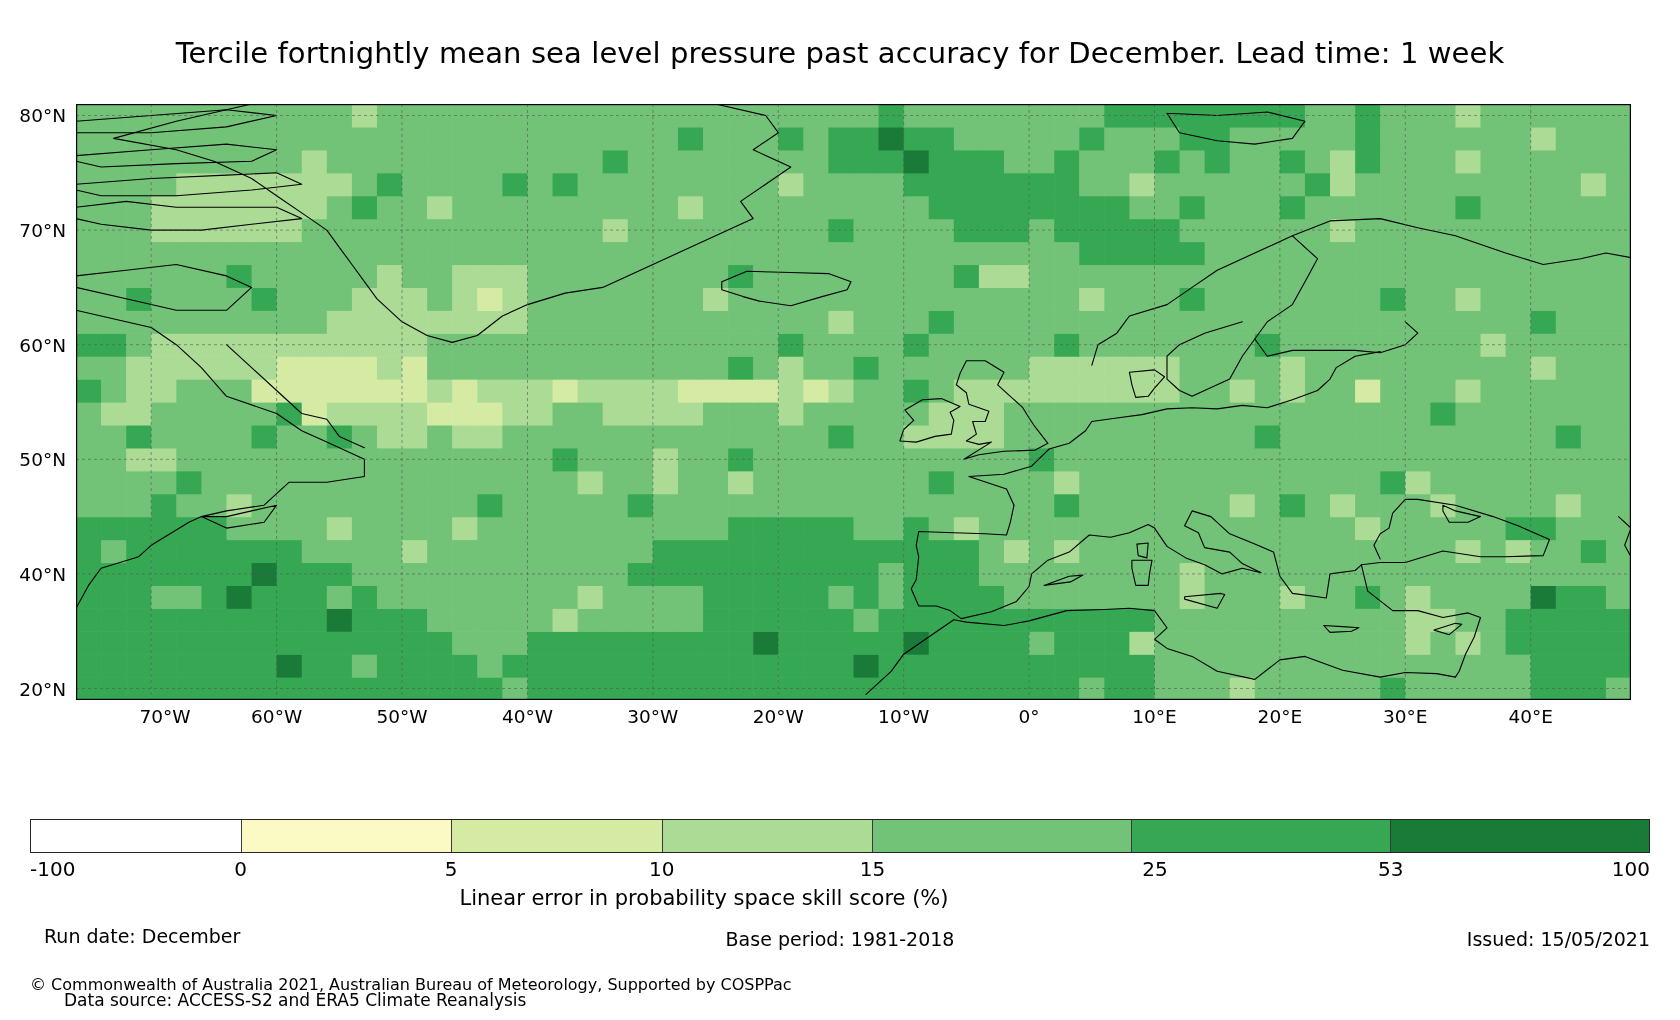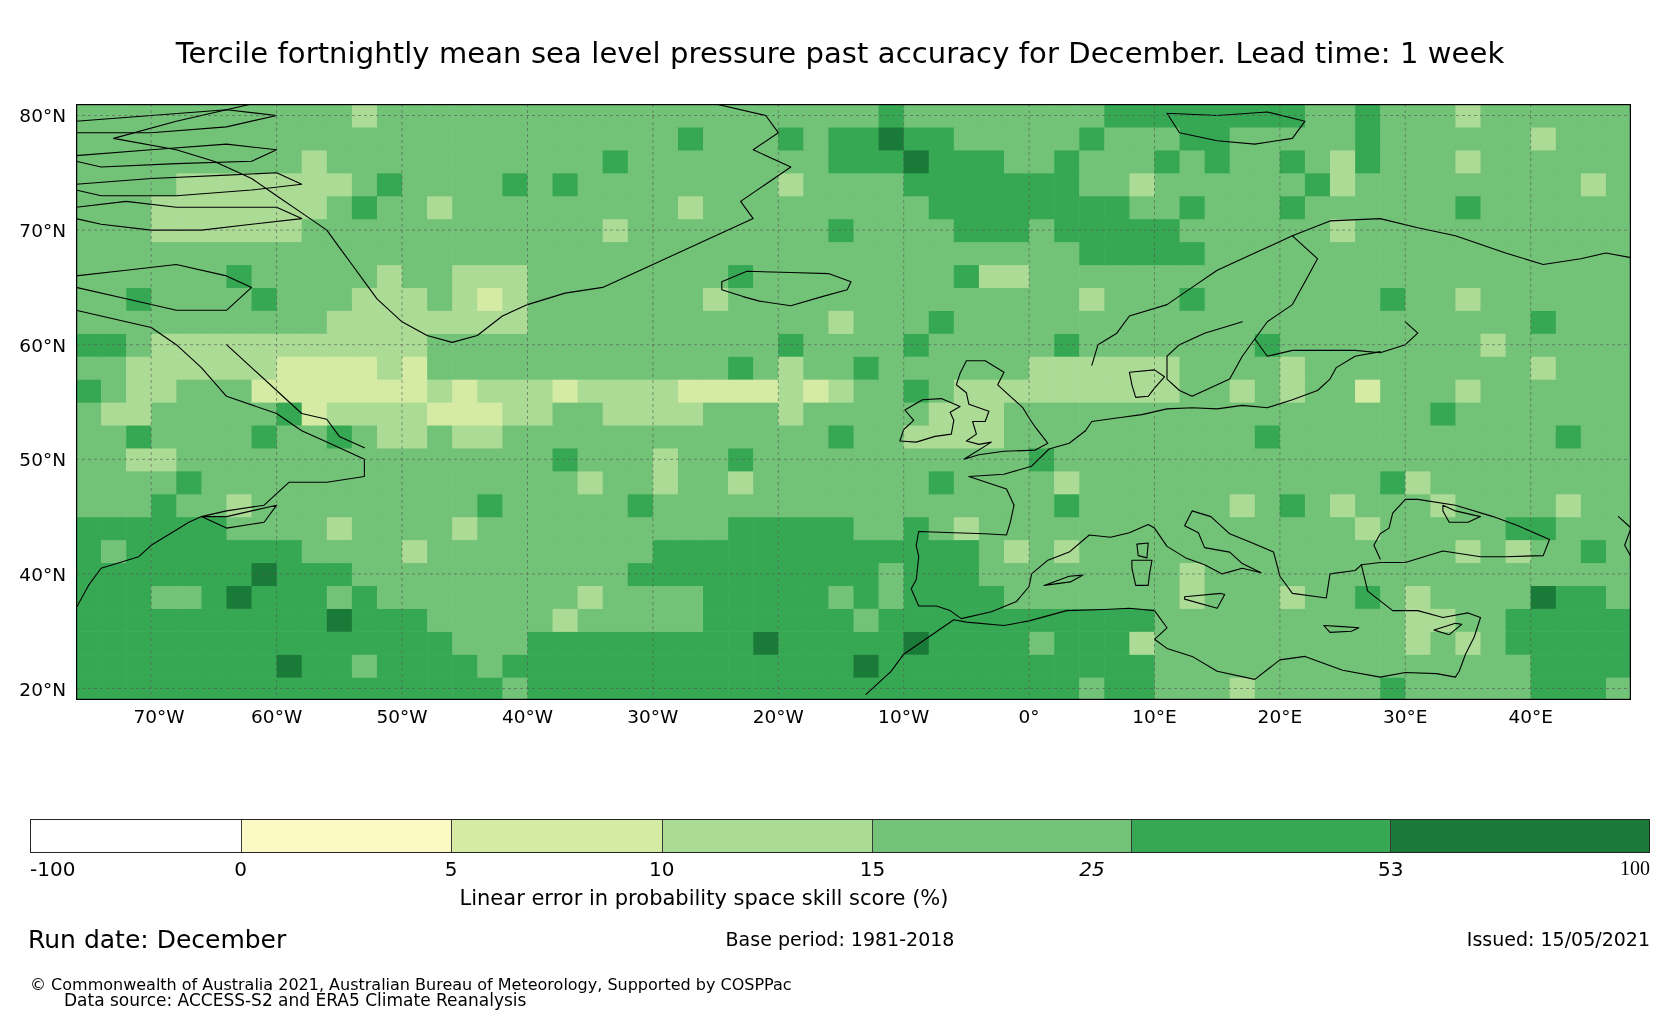--- a/index.html
+++ b/index.html
@@ -1721,7 +1721,7 @@
       <div class="ylab" style="top: 688.538px;">20°N</div>
     </div>
   <div id="xlabels">
-      <div class="xlab" style="left: 159px;">70°W</div>
+      <div class="xlab" style="left: 165px;">70°W</div>
       <div class="xlab" style="left: 276.645px;">60°W</div>
       <div class="xlab" style="left: 402.048px;">50°W</div>
       <div class="xlab" style="left: 527.452px;">40°W</div>

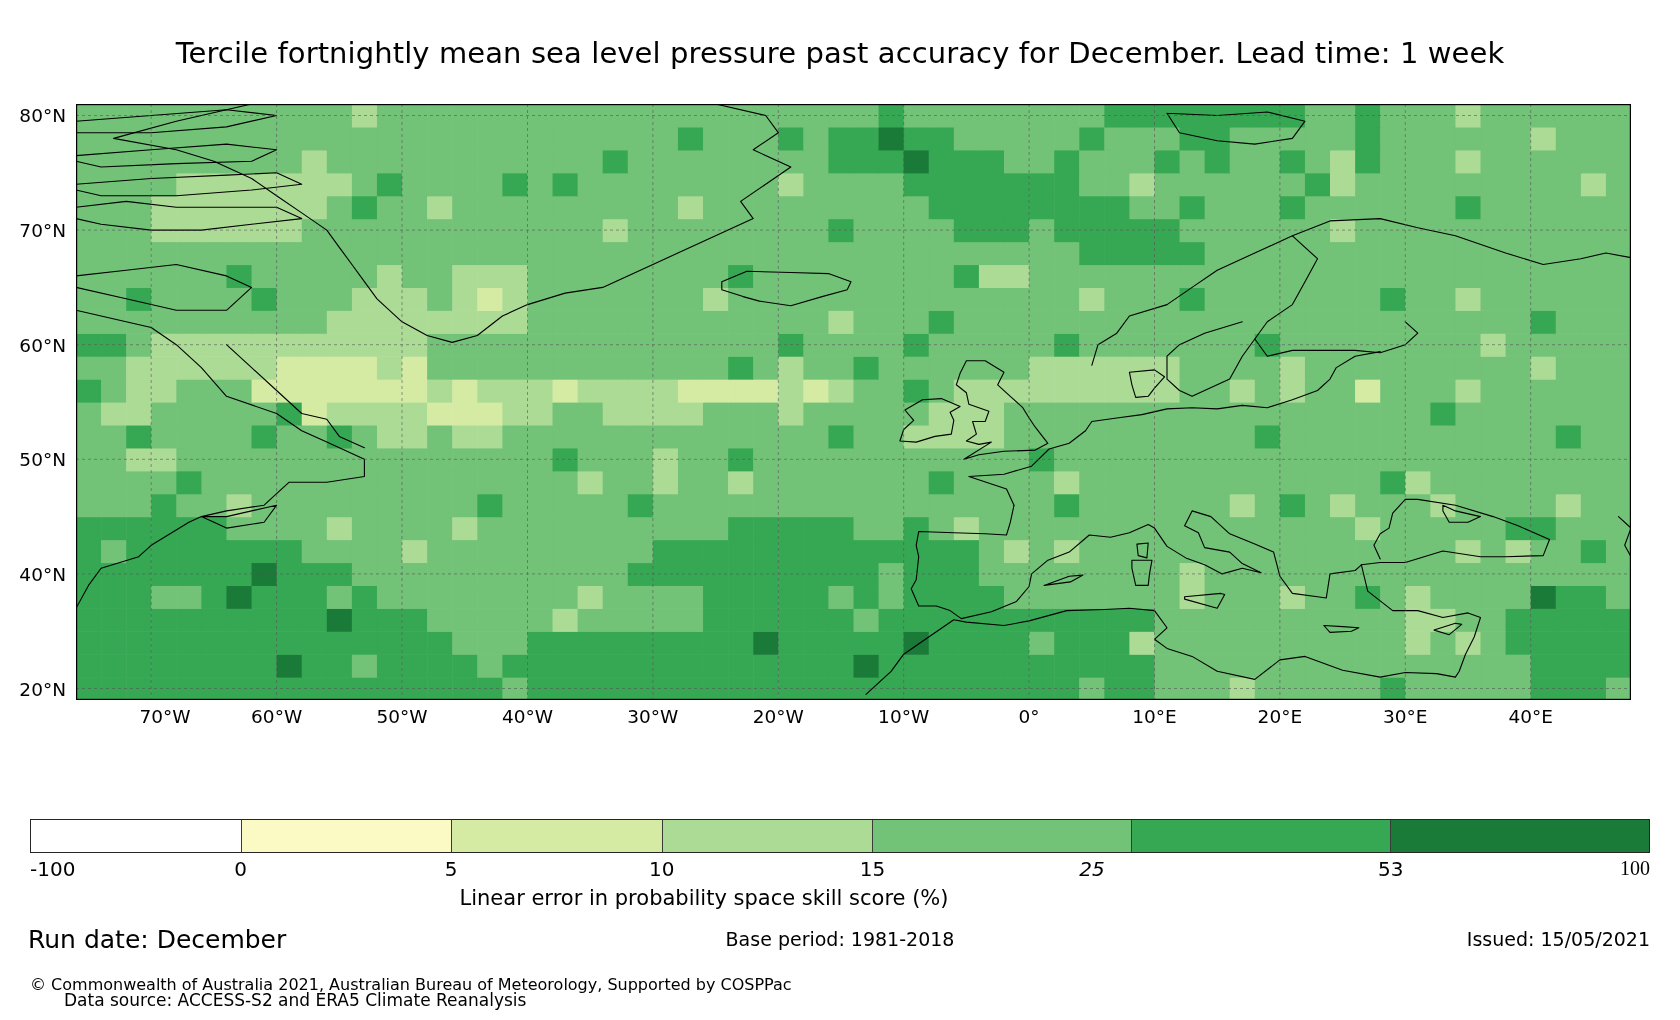--- a/index.html
+++ b/index.html
@@ -1752,7 +1752,7 @@
       <div class="cbtick" style="left: 451.2px; transform: translateX(-50%);">5</div>
       <div class="cbtick" style="left: 661.8px; transform: translateX(-50%);">10</div>
       <div class="cbtick" style="left: 872.4px; transform: translateX(-50%);">15</div>
-      <div class="cbtick" style="left: 1092px; transform: translateX(-50%); font-style: italic;">25</div>
+      <div class="cbtick" style="left: 1155px; transform: translateX(-50%);">25</div>
       <div class="cbtick" style="left: 1390.8px; transform: translateX(-50%);">53</div>
       <div class="cbtick" style="left: auto; right: 30px; font-family: Liberation Serif, serif;">100</div>
     </div>

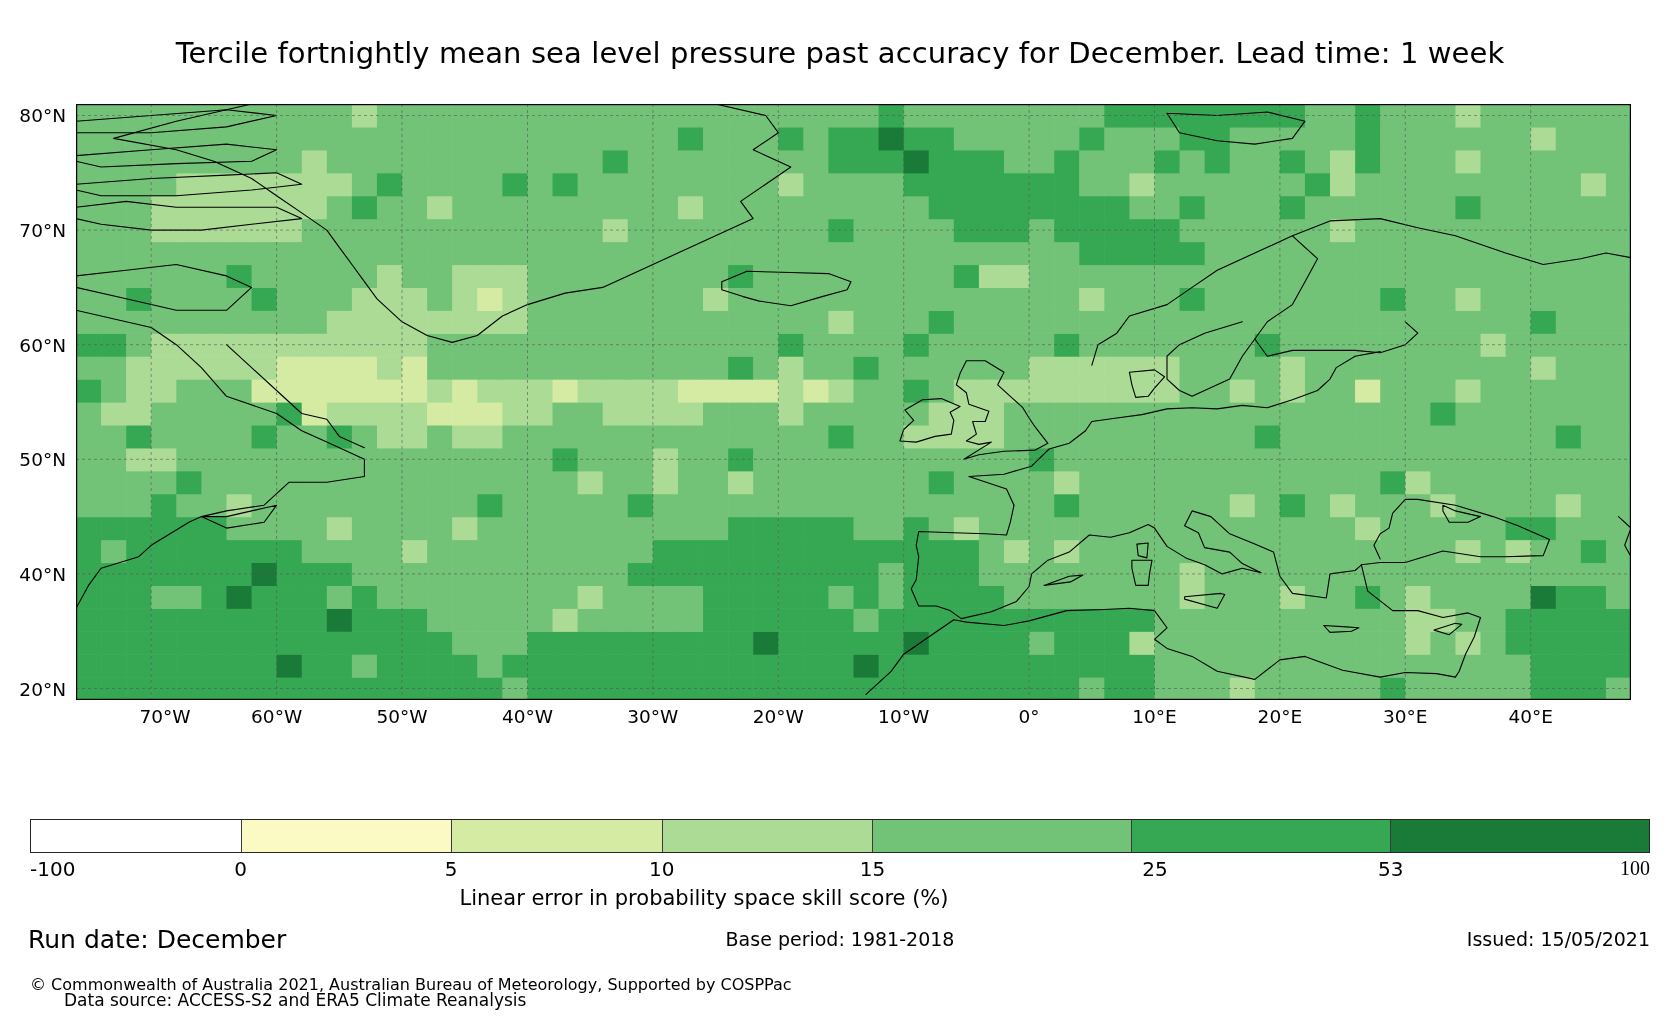--- a/index.html
+++ b/index.html
@@ -1754,7 +1754,7 @@
       <div class="cbtick" style="left: 872.4px; transform: translateX(-50%);">15</div>
       <div class="cbtick" style="left: 1155px; transform: translateX(-50%);">25</div>
       <div class="cbtick" style="left: 1390.8px; transform: translateX(-50%);">53</div>
-      <div class="cbtick" style="left: auto; right: 30px; font-family: Liberation Serif, serif;">100</div>
+      <div class="cbtick" style="left: auto; right: 30px;">100</div>
     </div>
   <div id="cbar-label">Linear error in probability space skill score (%)</div>
 

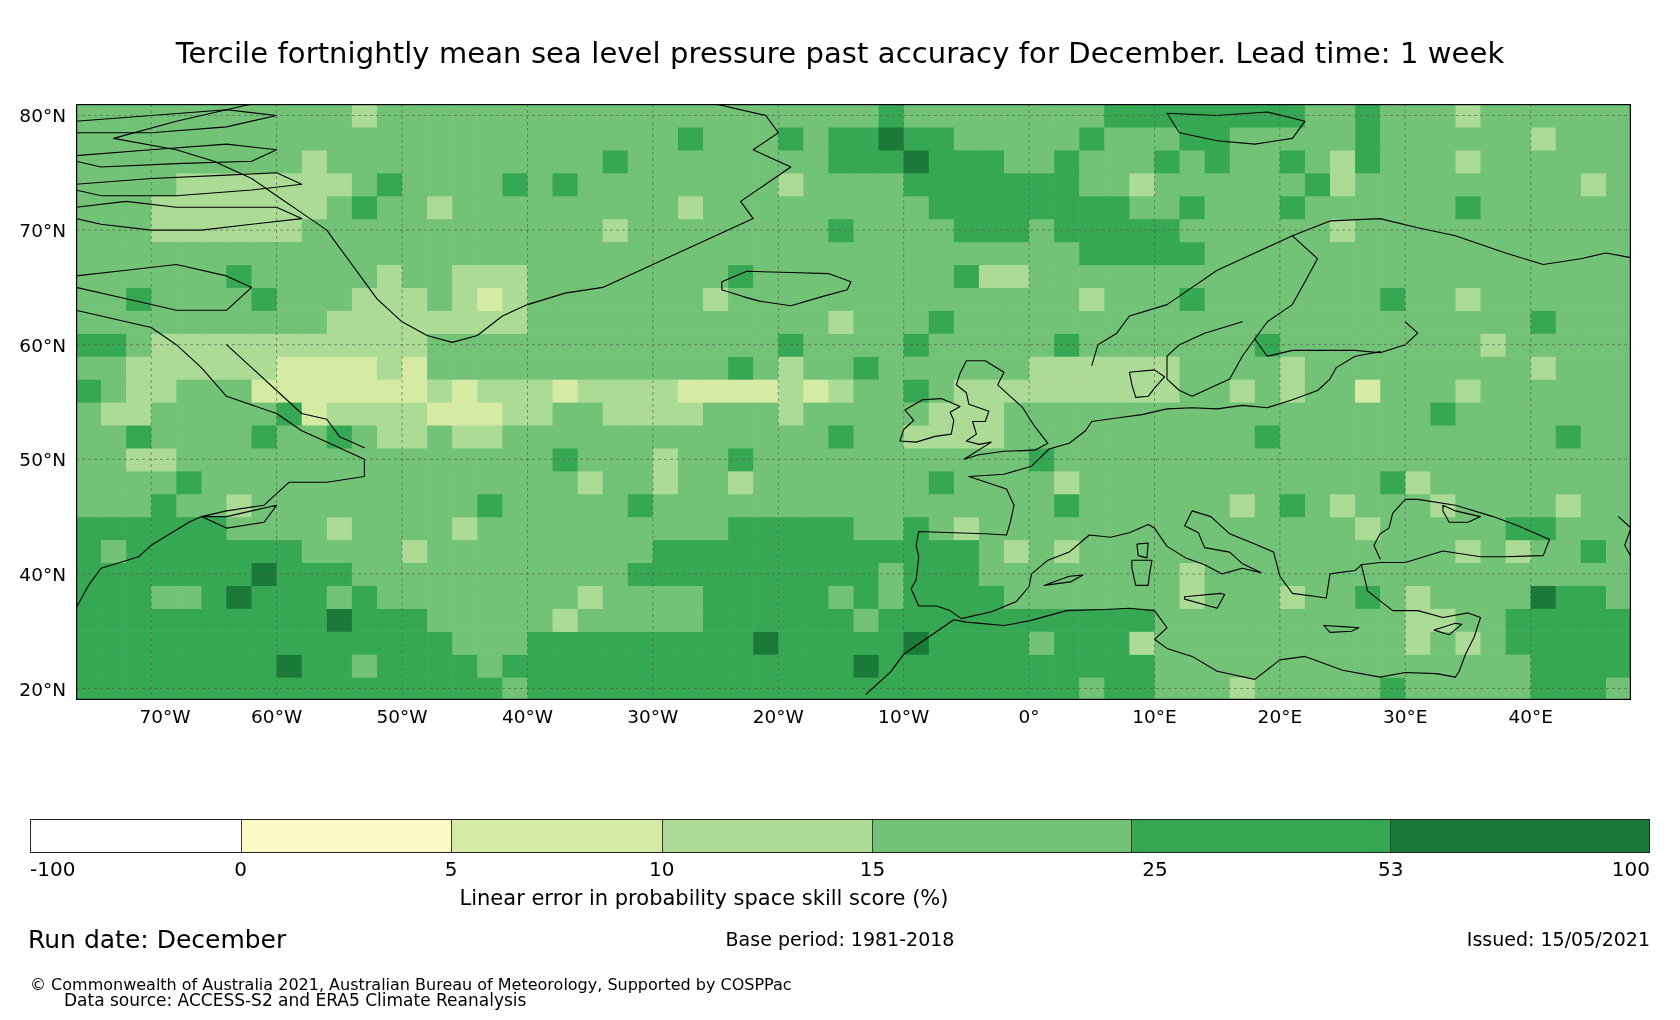--- a/index.html
+++ b/index.html
@@ -26,7 +26,7 @@
   #cbar-label{position:absolute;left:0;top:886px;width:1408px;text-align:center;
               font-size:21px;}
 
-  #foot-run{position:absolute;left:28px;top:925px;font-size:25px;}
+  #foot-run{position:absolute;left:44px;top:925px;font-size:19px;}
   #foot-src{position:absolute;left:30px;top:990px;font-size:17px;margin-left:34px;}
   #foot-cc{position:absolute;left:30px;top:975px;font-size:16px;}
   #foot-base{position:absolute;left:0;top:928px;width:1680px;text-align:center;

